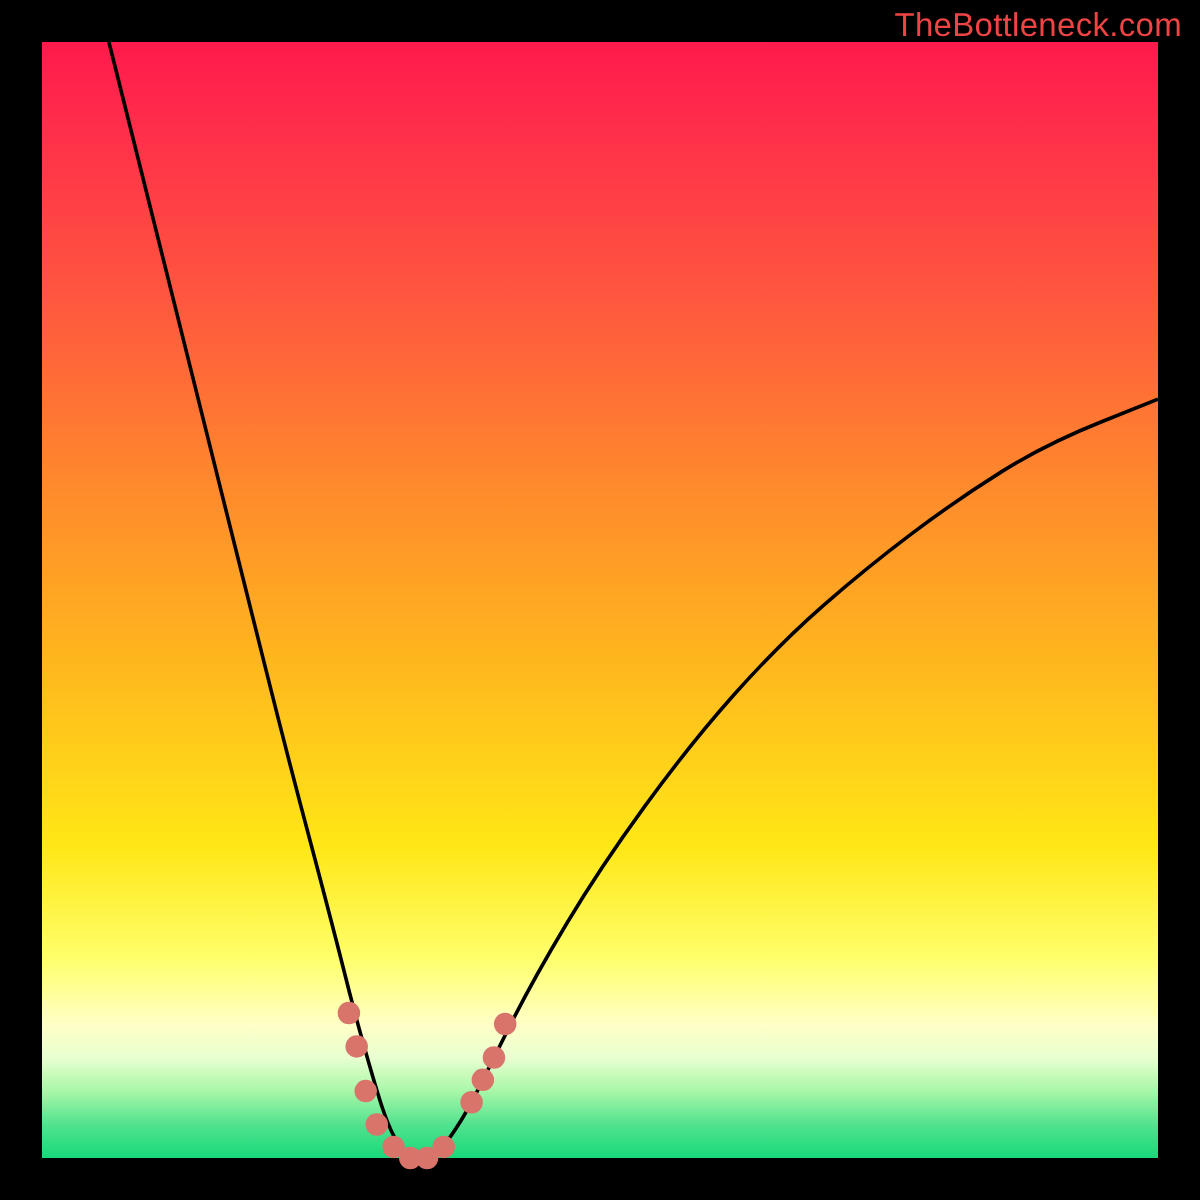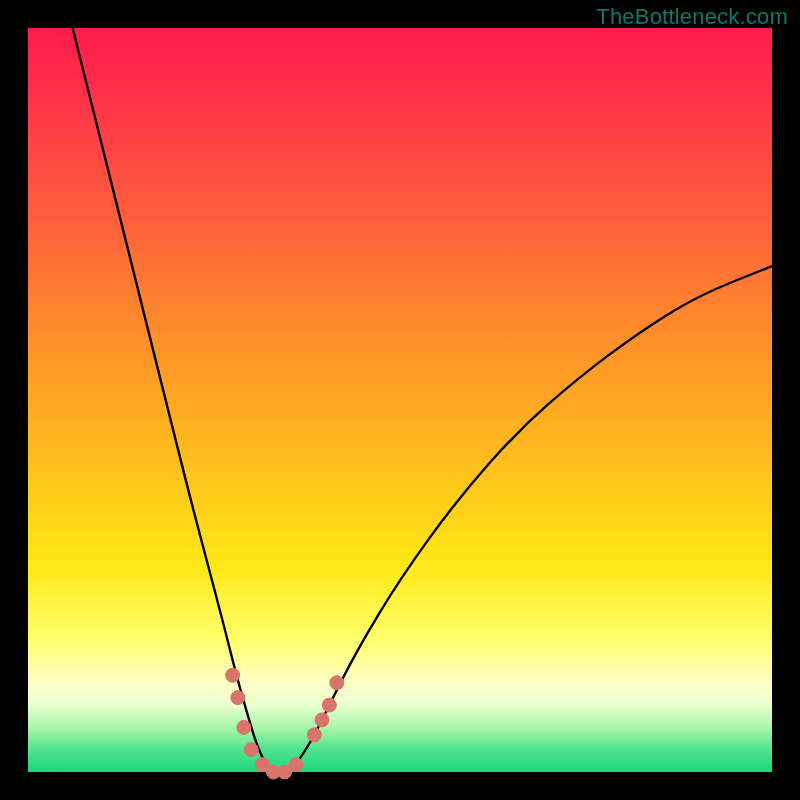--- a/index.html
+++ b/index.html
@@ -47,7 +47,7 @@
     right: 12px;
     font-family: Arial, Helvetica, sans-serif;
     font-size: 22px;
-    color: #0f766e;
+    color: #ef4444;
     letter-spacing: 0.2px;
     font-weight: 400;
   }

